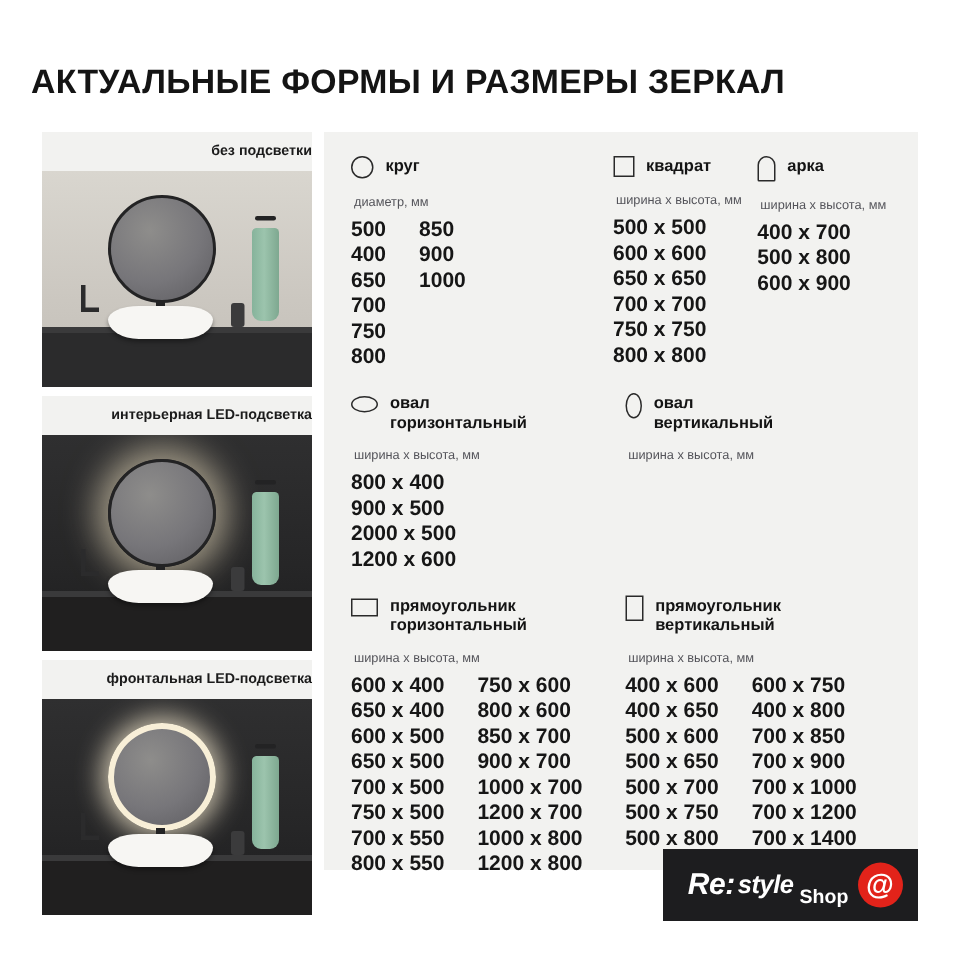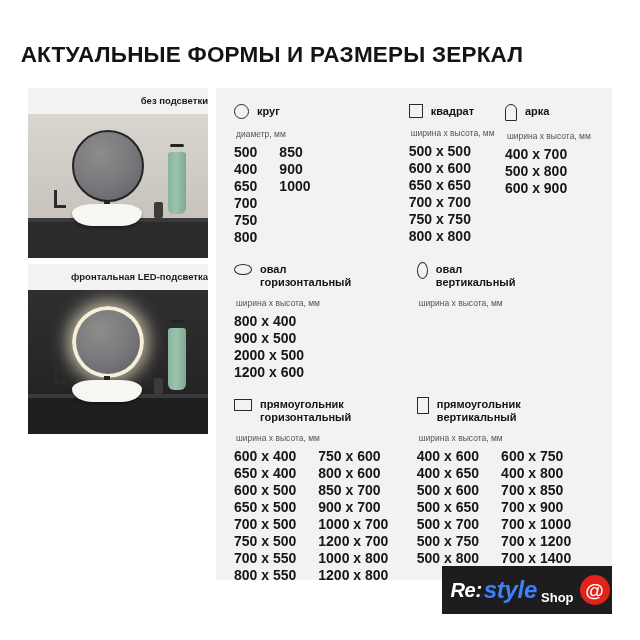--- a/index.html
+++ b/index.html
@@ -323,6 +323,20 @@
       </div>
     </div>
 
+    <div class="photo-card">
+      <div class="photo-caption">интерьерная LED-подсветка</div>
+      <div class="photo">
+        <div class="ph-wall dark"></div>
+        <div class="ph-mirror glow-back"></div>
+        <div class="ph-stand"></div>
+        <div class="ph-hook"></div>
+        <div class="ph-towel"></div>
+        <div class="ph-counter light"></div>
+        <div class="ph-basin"></div>
+        <div class="ph-faucet"></div>
+        <div class="ph-bottle"></div>
+      </div>
+    </div>
 
     <div class="photo-card">
       <div class="photo-caption">фронтальная LED-подсветка</div>

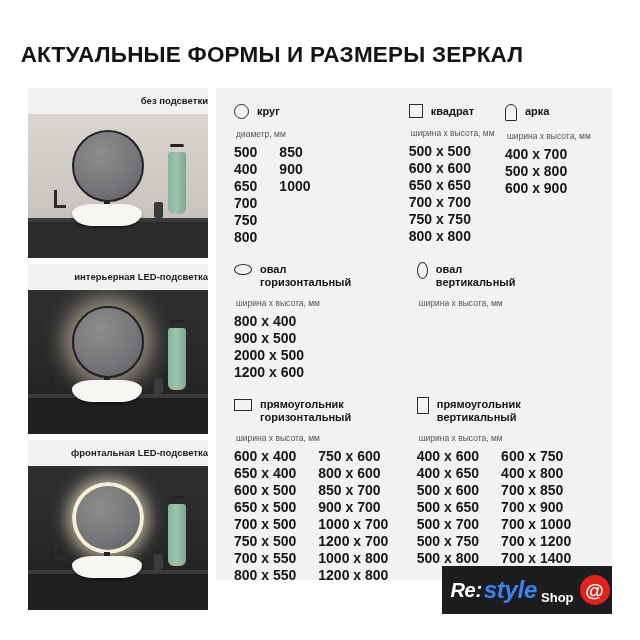--- a/index.html
+++ b/index.html
@@ -269,8 +269,8 @@
     letter-spacing: -0.3px;
   }
   .logo-style {
-    color: #3b82f6;
-    font-size: 24px;
+    color: #ffffff;
+    font-size: 17px;
     font-weight: bold;
     font-style: italic;
     letter-spacing: -0.3px;

